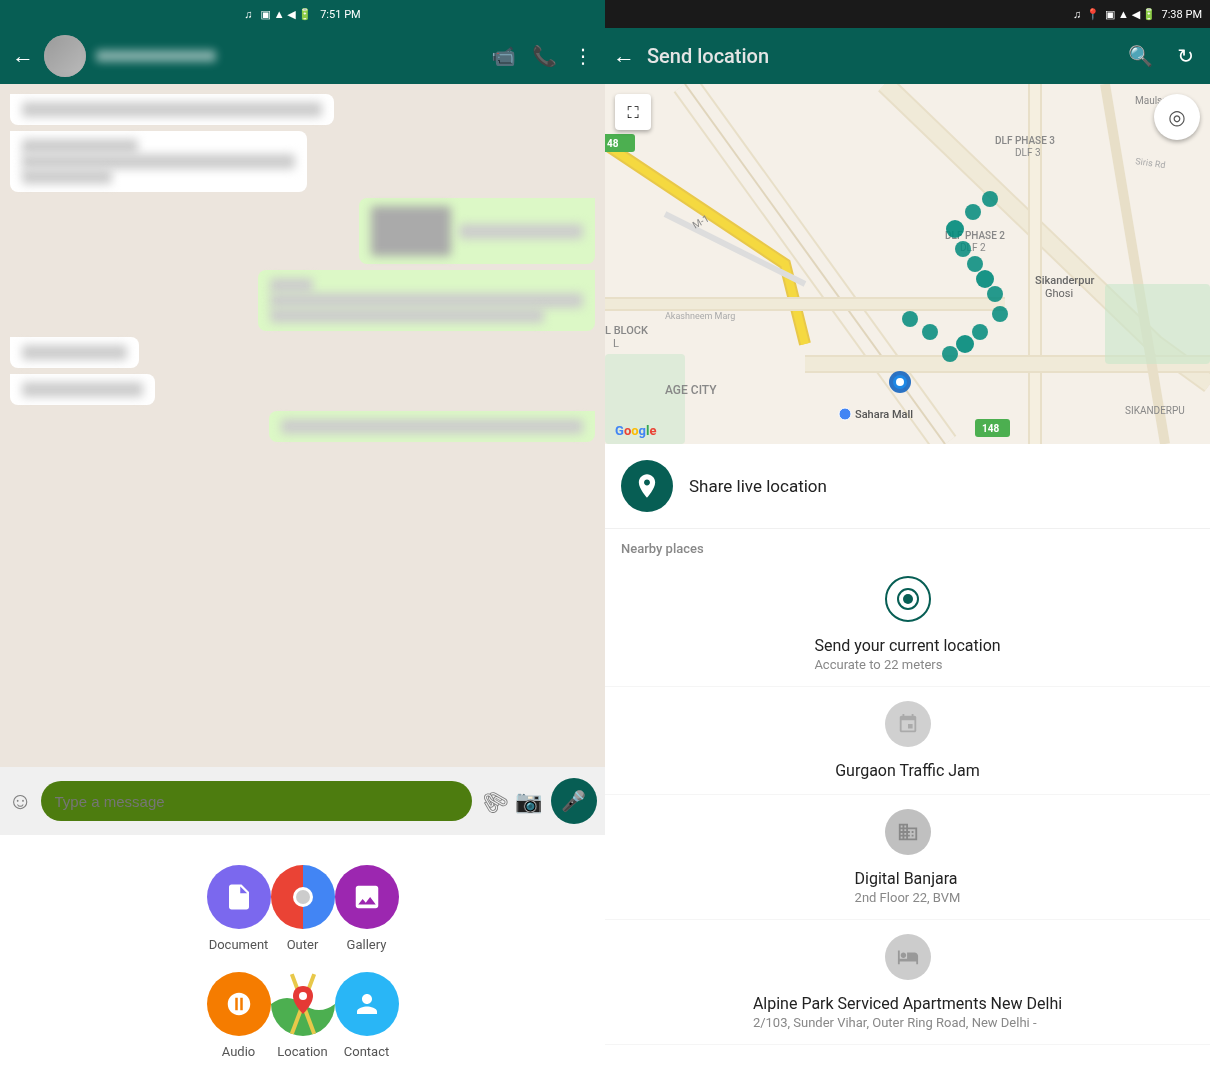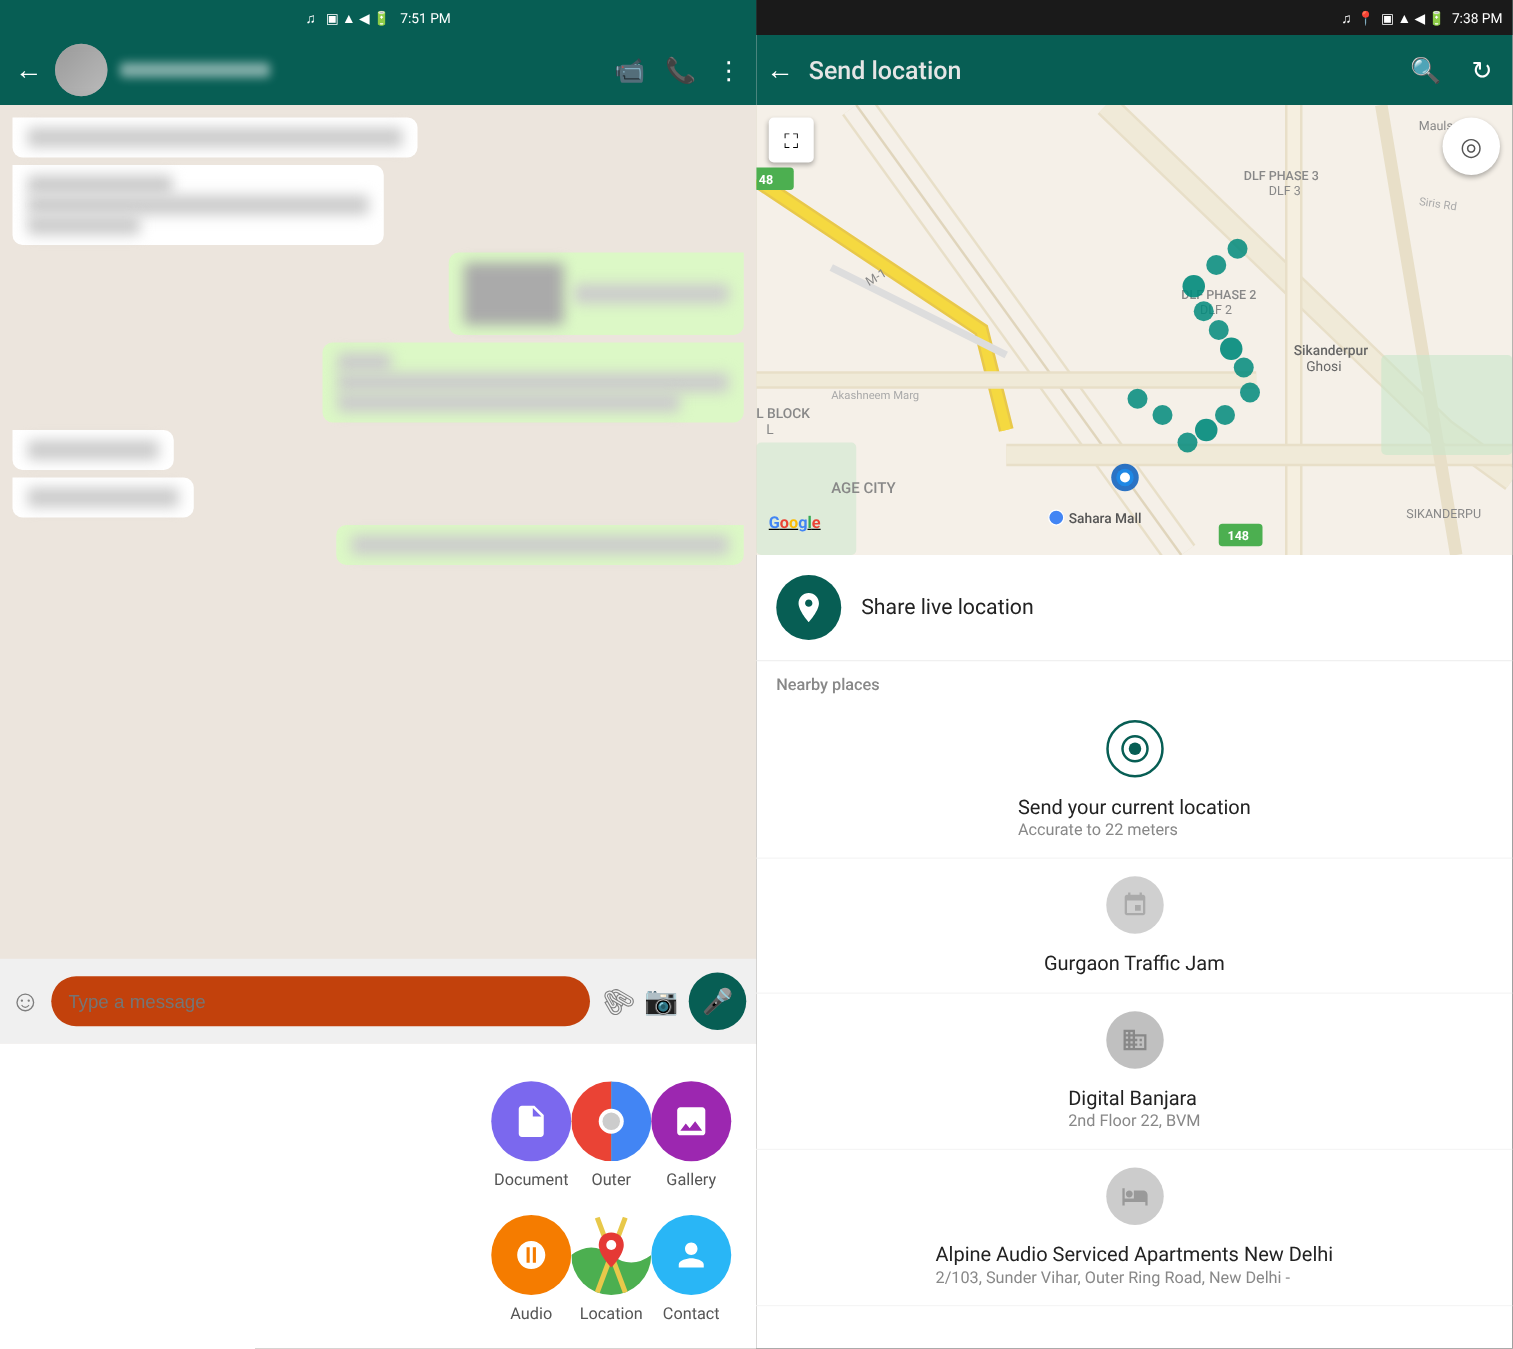--- a/index.html
+++ b/index.html
@@ -427,7 +427,7 @@
       <div class="map-location-btn">◎</div>
 
       
-      <div style="position:absolute;bottom:18px;left:10px;font-size:13px;font-weight:bold;text-decoration:underline;">
+      <div style="position:absolute;bottom:6px;left:10px;font-size:13px;font-weight:bold;">
         <span style="color:#4285f4;">G</span><span style="color:#ea4335;">o</span><span style="color:#fbbc05;">o</span><span style="color:#4285f4;">g</span><span style="color:#34a853;">l</span><span style="color:#ea4335;">e</span>
       </div>
     </div>

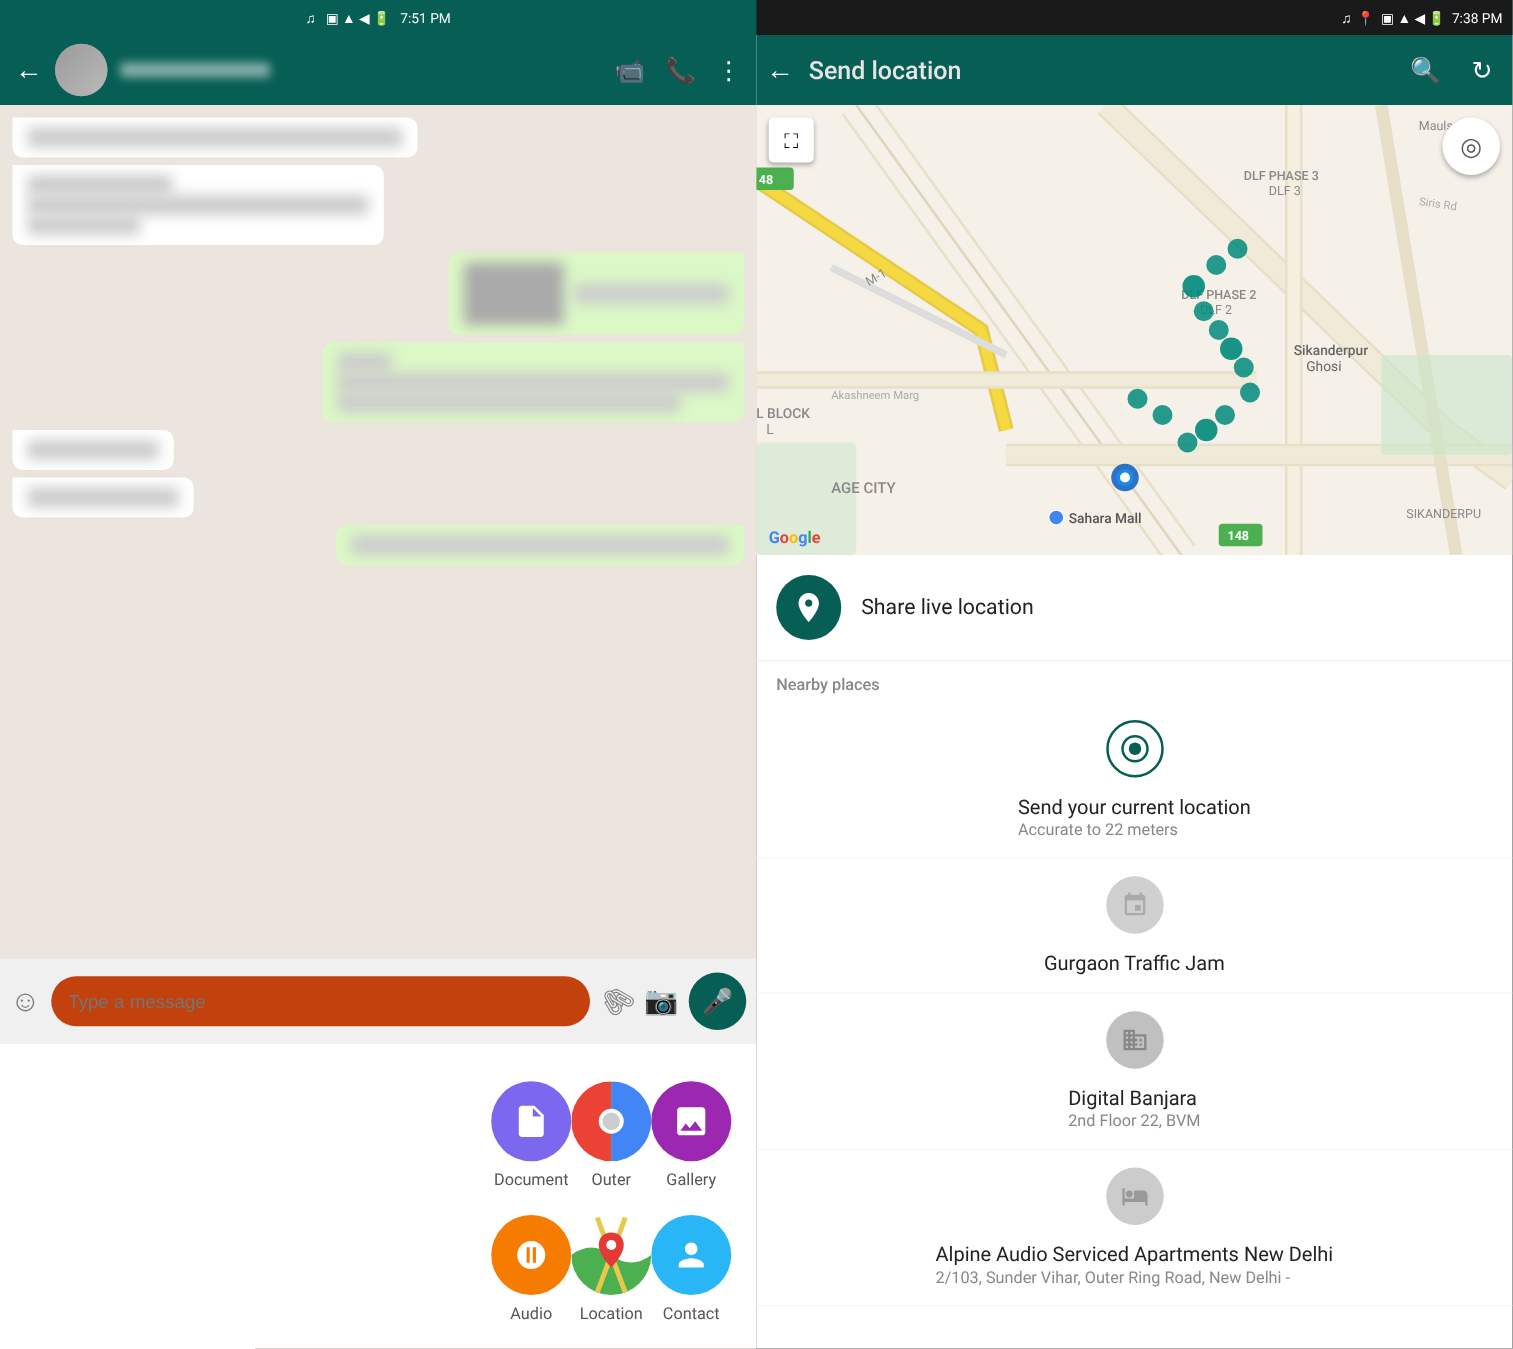--- a/index.html
+++ b/index.html
@@ -66,7 +66,7 @@
     .emoji-icon { font-size: 24px; color: #7e7e7e; }
     .chat-input {
       flex: 1; height: 40px; border-radius: 20px; border: none;
-      background: #c2410c; padding: 0 14px; font-size: 15px; color: #ccc;
+      background: #4d7c0f; padding: 0 14px; font-size: 15px; color: #ccc;
       outline: none;
     }
     .attach-icon { font-size: 22px; color: #7e7e7e; transform: rotate(-45deg); display: inline-block; }

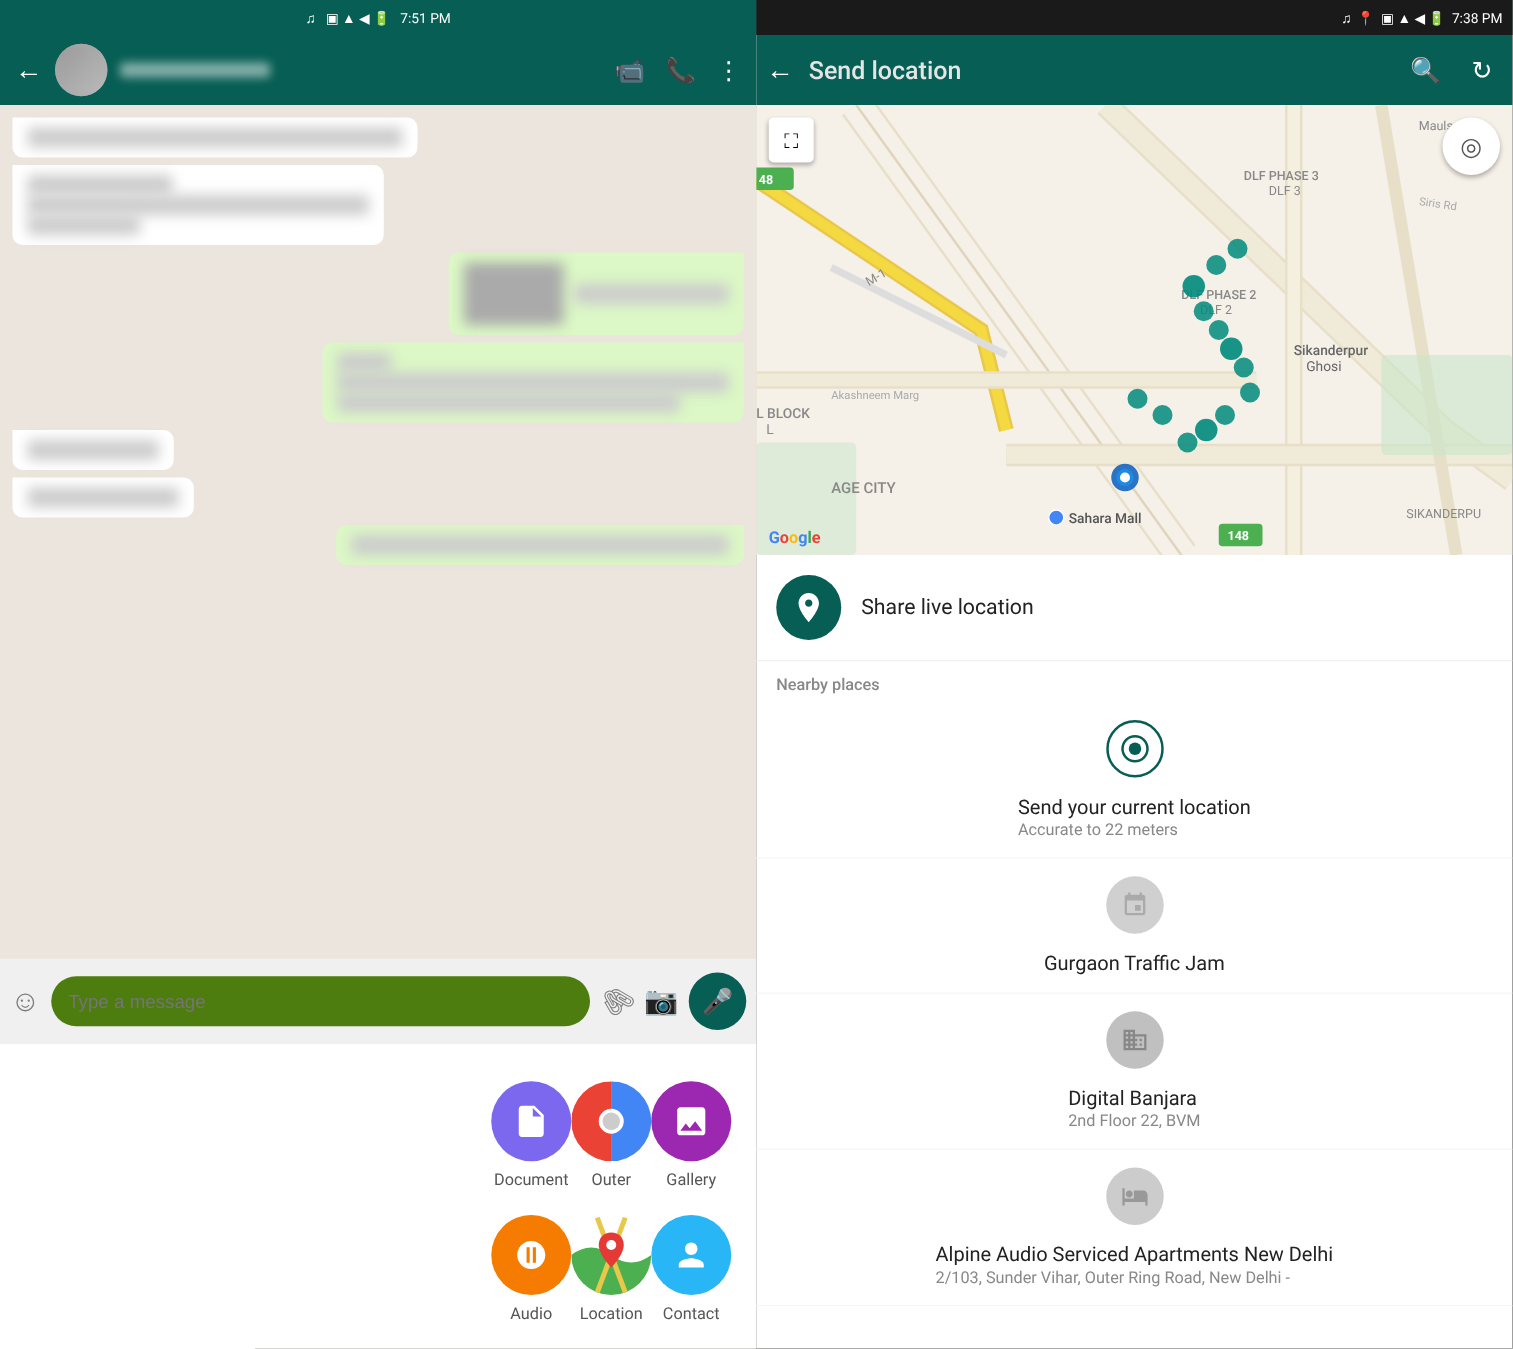--- a/index.html
+++ b/index.html
@@ -82,7 +82,7 @@
       background: white; padding: 30px 20px 20px 20px;
       display: flex; flex-direction: column; gap: 20px;
     }
-    .tray-row { display: flex; justify-content: flex-end; }
+    .tray-row { display: flex; justify-content: center; }
     .tray-item { display: flex; flex-direction: column; align-items: center; gap: 8px; cursor: pointer; }
     .tray-icon-circle {
       width: 64px; height: 64px; border-radius: 50%;

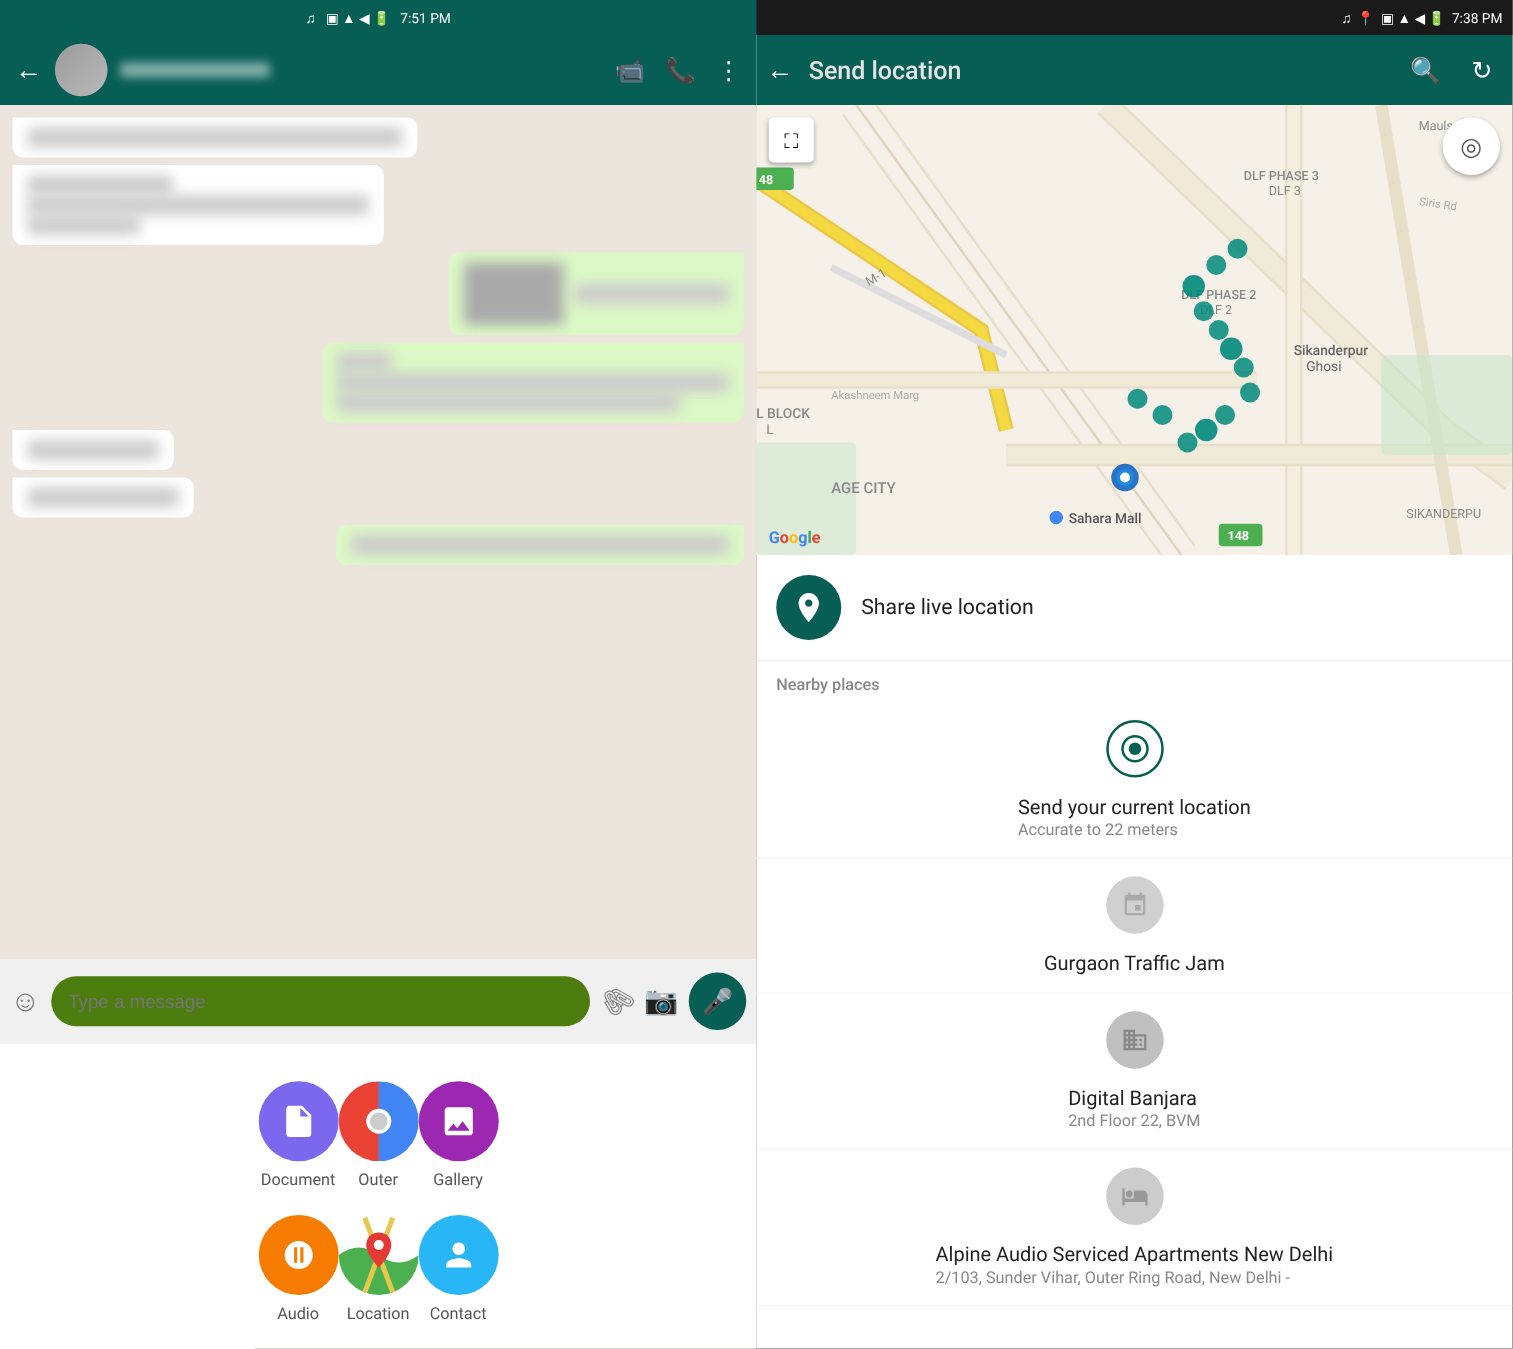--- a/index.html
+++ b/index.html
@@ -487,7 +487,7 @@
         </svg>
       </div>
       <div>
-        <div class="loc-name">Alpine Audio Serviced Apartments New Delhi</div>
+        <div class="loc-name">Alpine Park Serviced Apartments New Delhi</div>
         <div class="loc-detail">2/103, Sunder Vihar, Outer Ring Road, New Delhi -</div>
       </div>
     </div>

